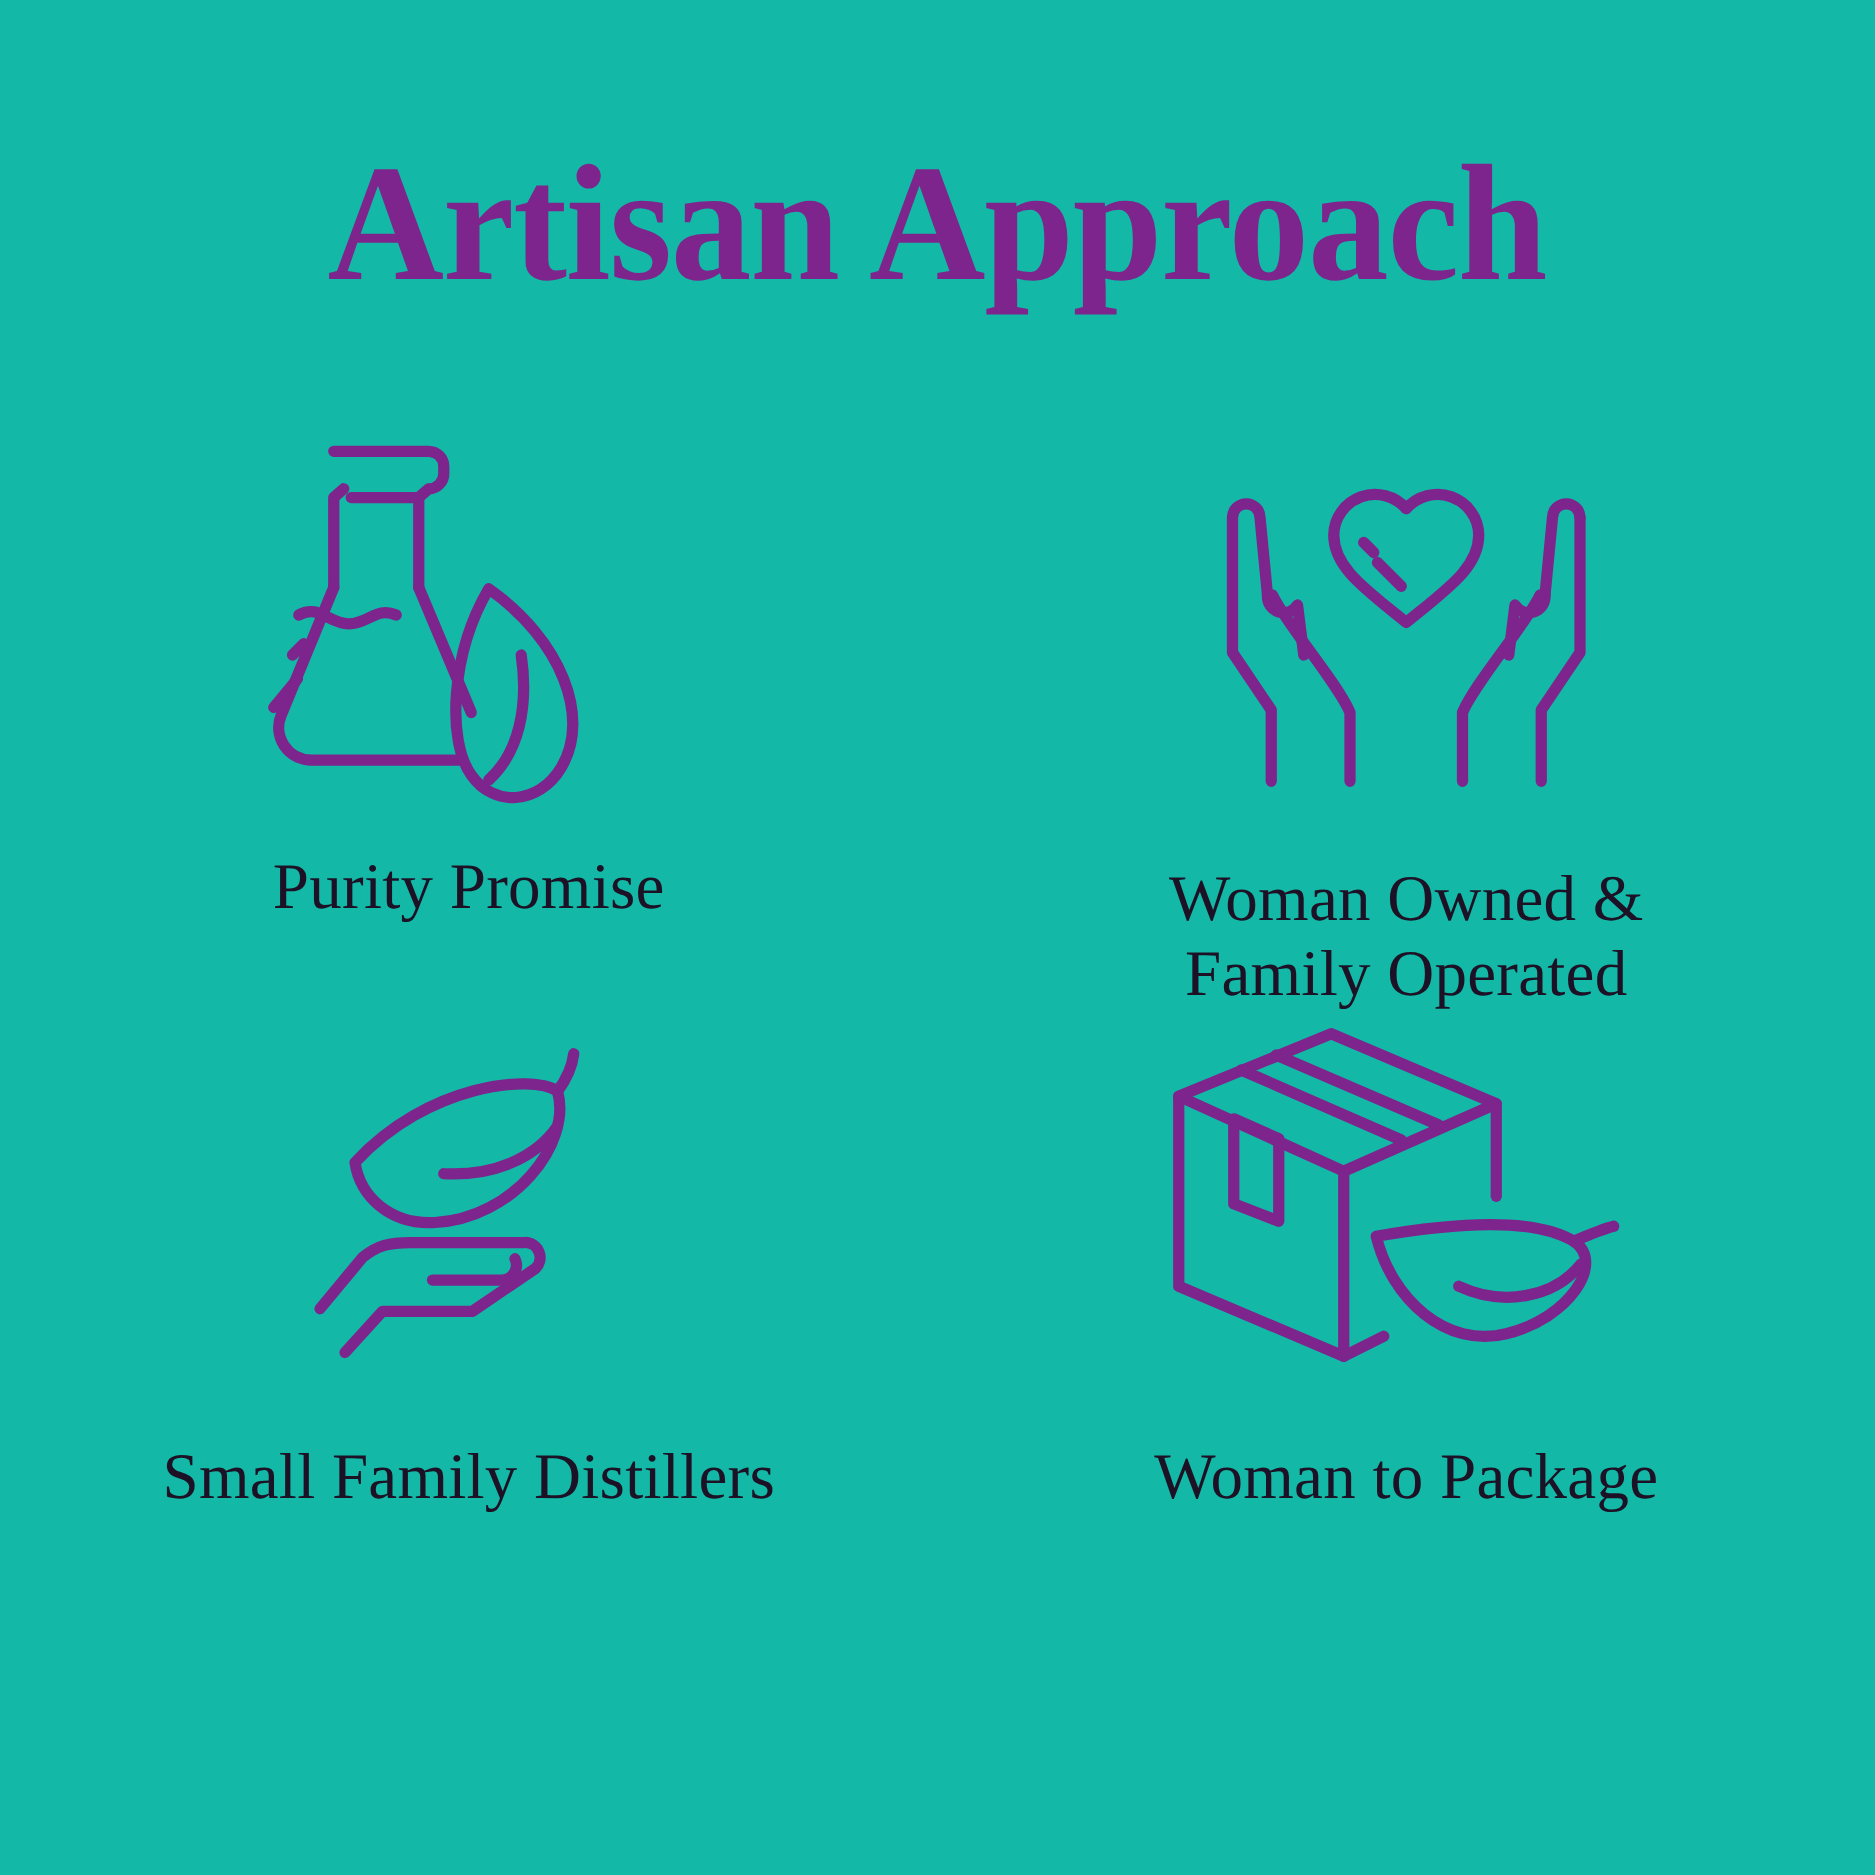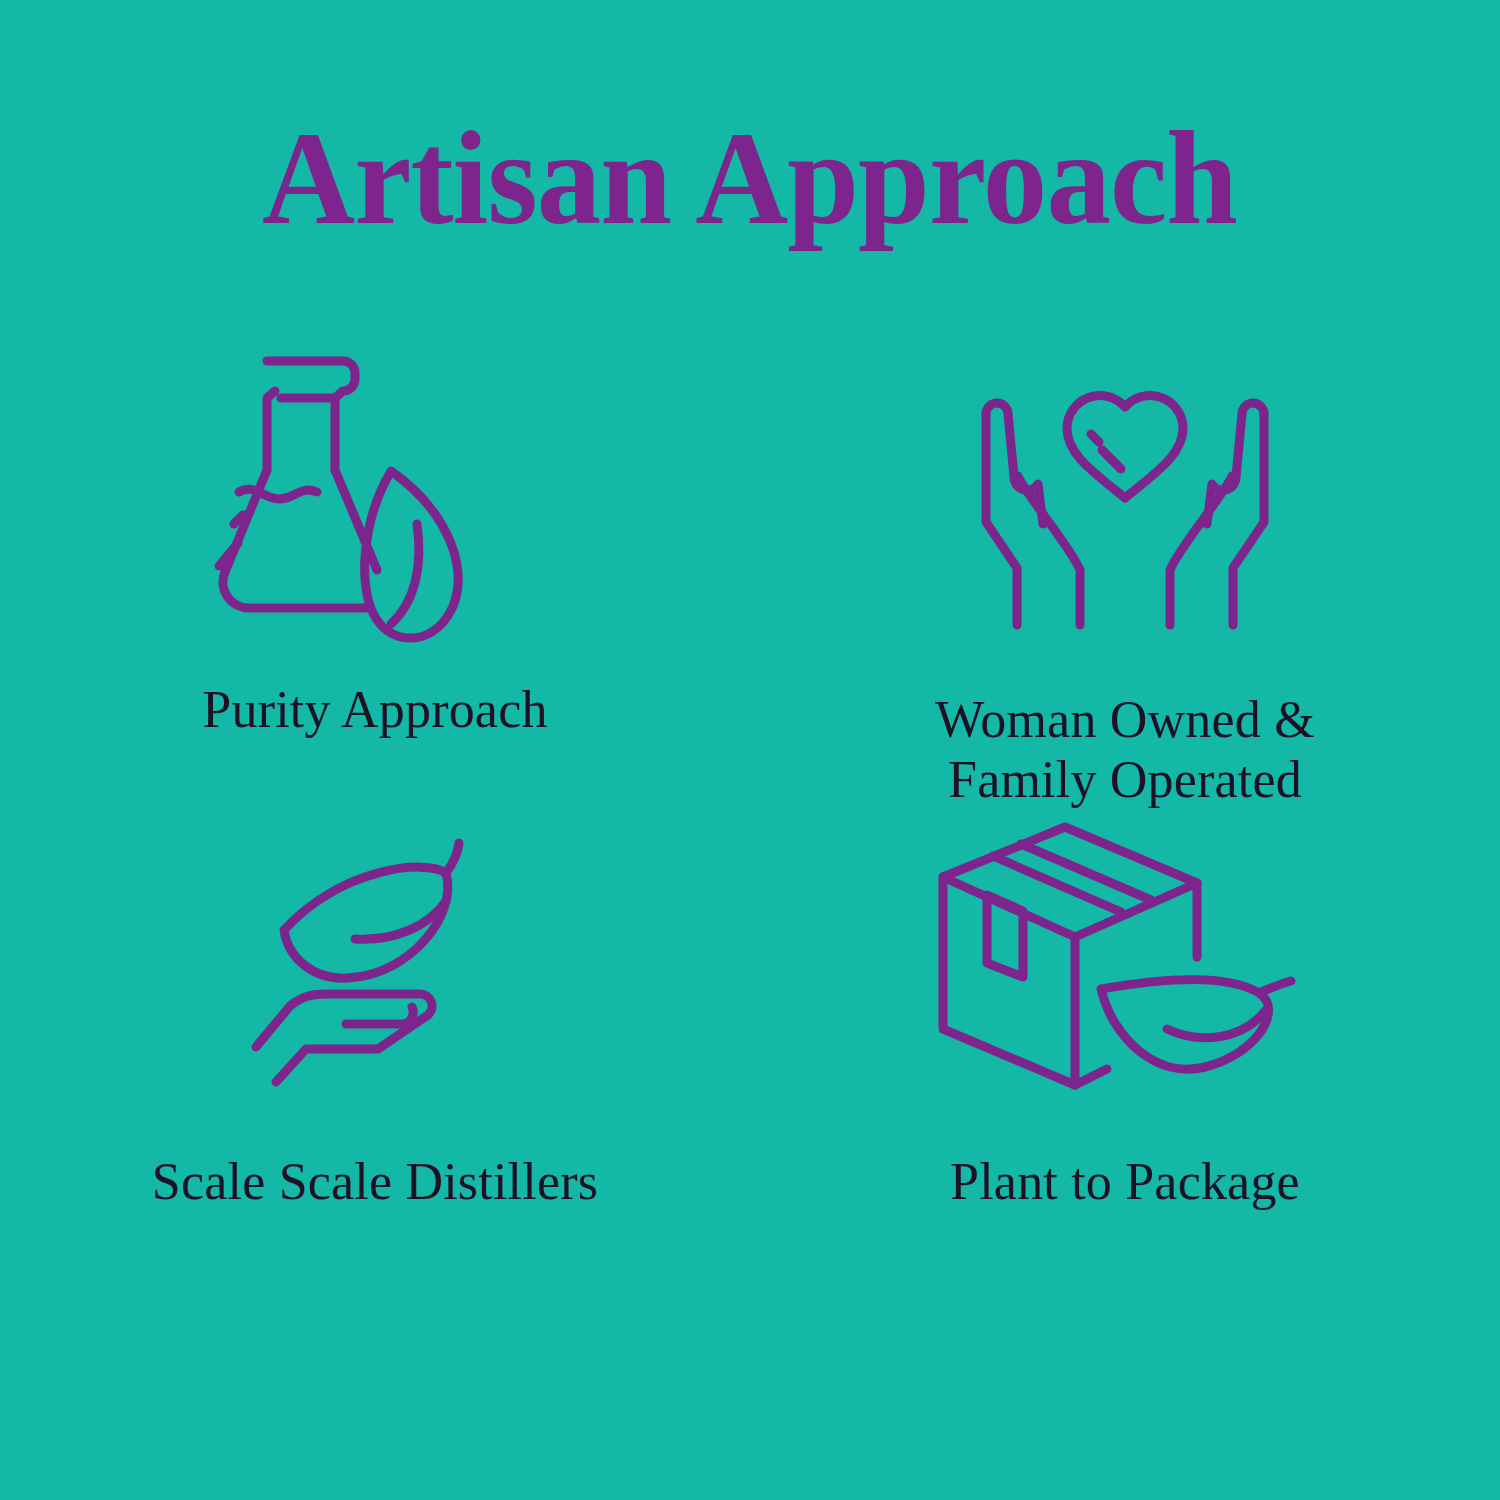--- a/index.html
+++ b/index.html
@@ -145,7 +145,7 @@
           <path class="stroke" d="M182 172 C188 214 180 250 156 272"></path>
         </svg>
       </div>
-      <div class="feature-label">Purity Approach</div>
+      <div class="feature-label">Purity Promise</div>
     </div>
 
     <div class="cell cell-woman">

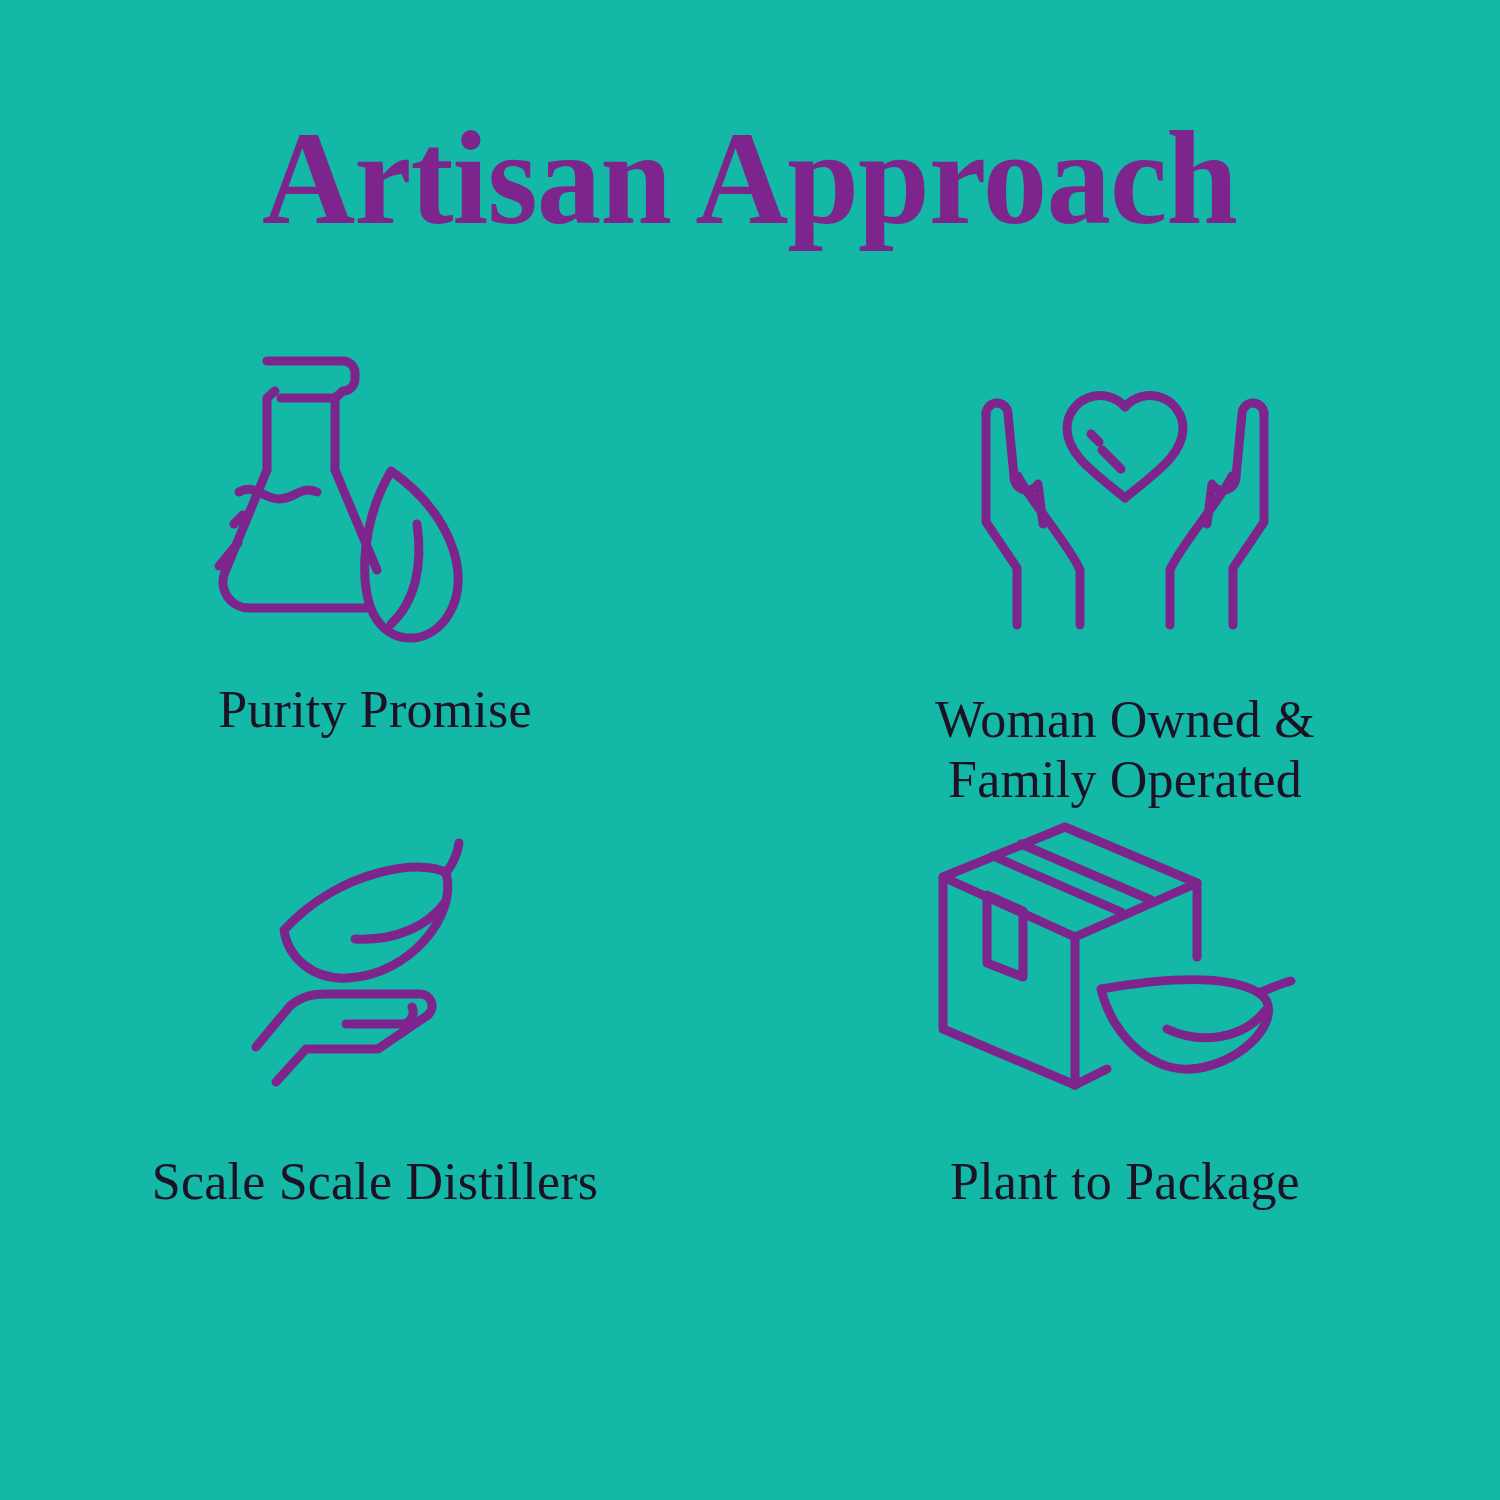--- a/index.html
+++ b/index.html
@@ -203,7 +203,7 @@
           <path class="stroke" d="M96 189 L150 189 A12 12 0 0 0 162 172"></path>
         </svg>
       </div>
-      <div class="feature-label">Scale Scale Distillers</div>
+      <div class="feature-label">Small Family Distillers</div>
     </div>
 
     <div class="cell cell-plant">

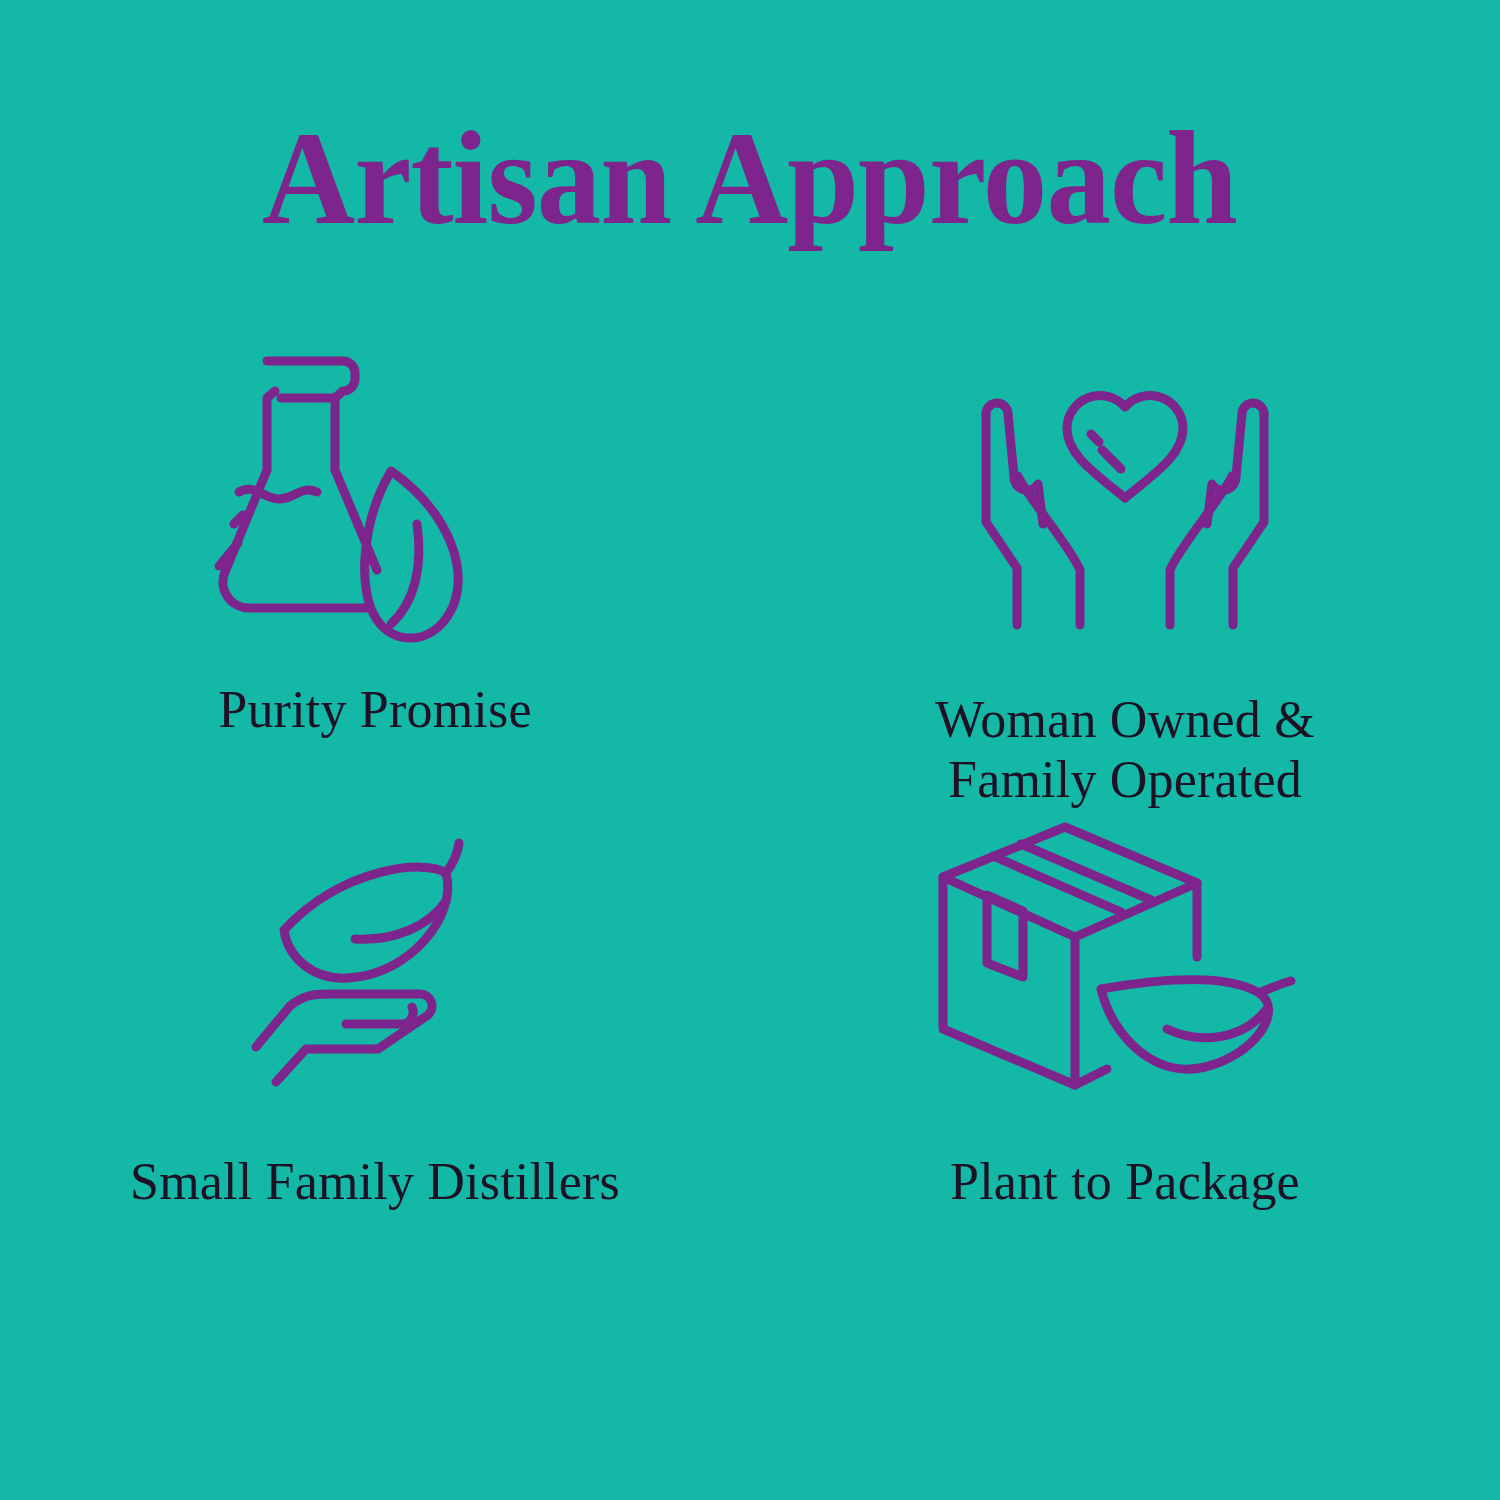--- a/index.html
+++ b/index.html
@@ -235,7 +235,7 @@
           <path class="stroke" d="M242 212 C276 228 318 222 340 194"></path>
         </svg>
       </div>
-      <div class="feature-label">Plant to Package</div>
+      <div class="feature-label">Woman to Package</div>
     </div>
 
   </div>

